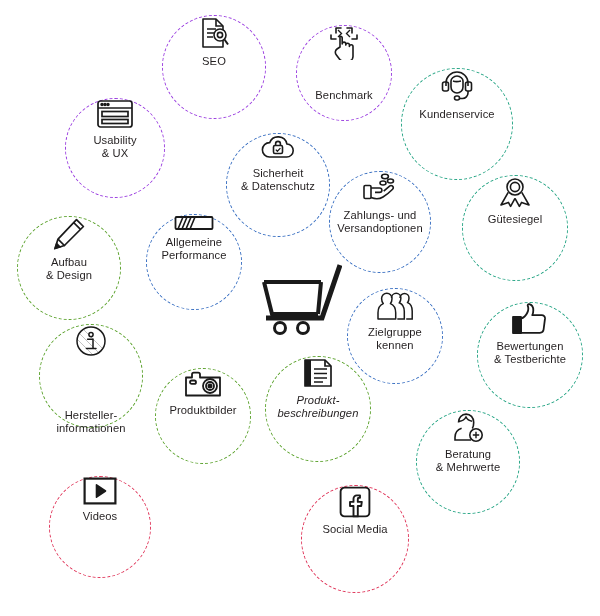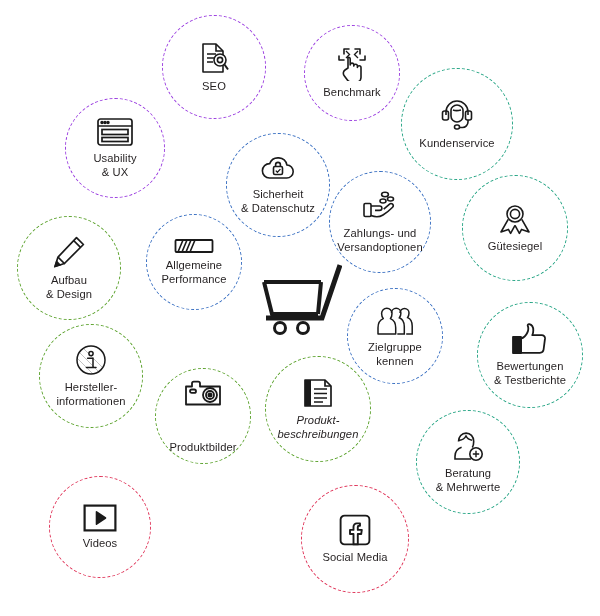--- a/index.html
+++ b/index.html
@@ -8,7 +8,7 @@
   #stage{position:relative;width:600px;height:616px;background:#fff;}
   .bubble{position:absolute;box-sizing:border-box;border-radius:50%;
           display:flex;flex-direction:column;align-items:center;
-          justify-content:center;text-align:center;}
+          text-align:center;}
   .bubble .ico{display:block;line-height:0;margin-bottom:5px;}
   .bubble .lbl{font-size:11.2px;line-height:1.18;color:#231f20;
                letter-spacing:.1px;white-space:pre-line;}

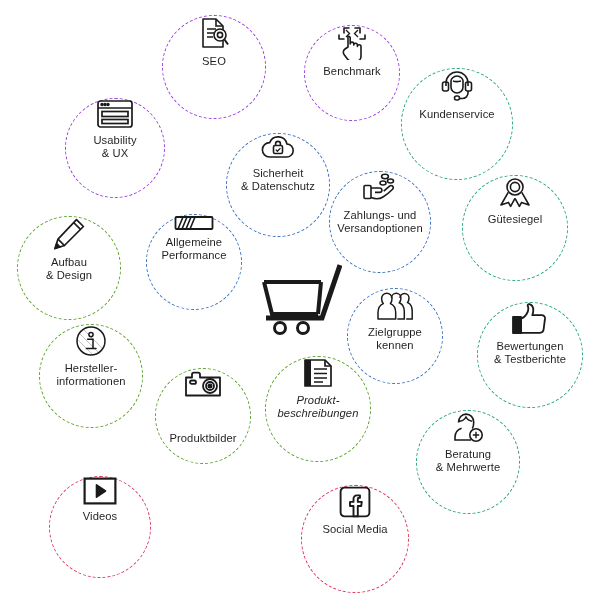--- a/index.html
+++ b/index.html
@@ -44,7 +44,7 @@
       </span>
       <span class="lbl" style="color: rgb(35, 31, 32);">SEO</span>
     </div>
-    <div class="bubble" style="left: 304px; top: 25px; width: 96px; height: 96px; border: 1.6px dashed rgb(155, 63, 224);">
+    <div class="bubble" style="left: 296px; top: 25px; width: 96px; height: 96px; border: 1.6px dashed rgb(155, 63, 224); gap: 24px;">
       <span class="ico">
         <svg width="34" height="34" viewBox="0 0 34 34" fill="none" stroke="#1a1a1a" stroke-width="1.6">
       <path d="M9 2h5M9 2v5M25 2h-5M25 2v5M9 13H4M4 13l0-4M25 13h5M30 13V9" stroke-linecap="round"></path>

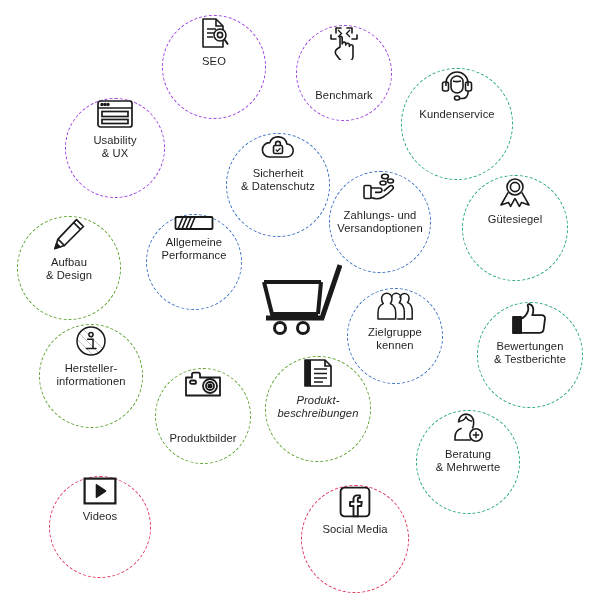--- a/index.html
+++ b/index.html
@@ -172,7 +172,7 @@
       <path d="M4 8 L24 28 M8 4 L28 24 M2 14 L18 30" stroke-width="0.6" opacity=".45"></path>
         </svg>
       </span>
-      <span class="lbl" style="color: rgb(35, 31, 32);">Hersteller-
+      <span class="lbl" style="color: rgb(35, 31, 32); margin-top: 47px;">Hersteller-
 informationen</span>
     </div>
     <div class="bubble" style="left: 265px; top: 356px; width: 106px; height: 106px; border: 1.6px dashed rgb(93, 163, 47);">

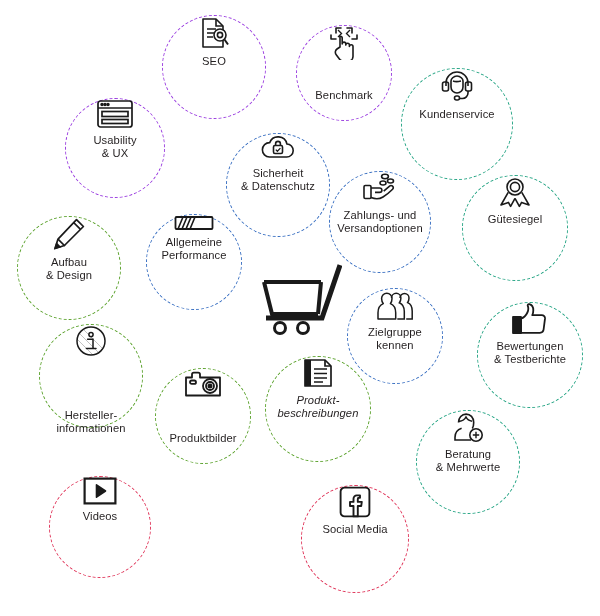--- a/index.html
+++ b/index.html
@@ -197,7 +197,7 @@
       <rect x="6" y="11.5" width="6" height="3.4" rx="1.7"></rect>
         </svg>
       </span>
-      <span class="lbl" style="color: rgb(35, 31, 32); margin-top: 28px;">Produktbilder</span>
+      <span class="lbl" style="color: rgb(35, 31, 32);">Produktbilder</span>
     </div>
     <div class="bubble" style="left: 416px; top: 410px; width: 104px; height: 104px; border: 1.6px dashed rgb(39, 165, 133);">
       <span class="ico">

